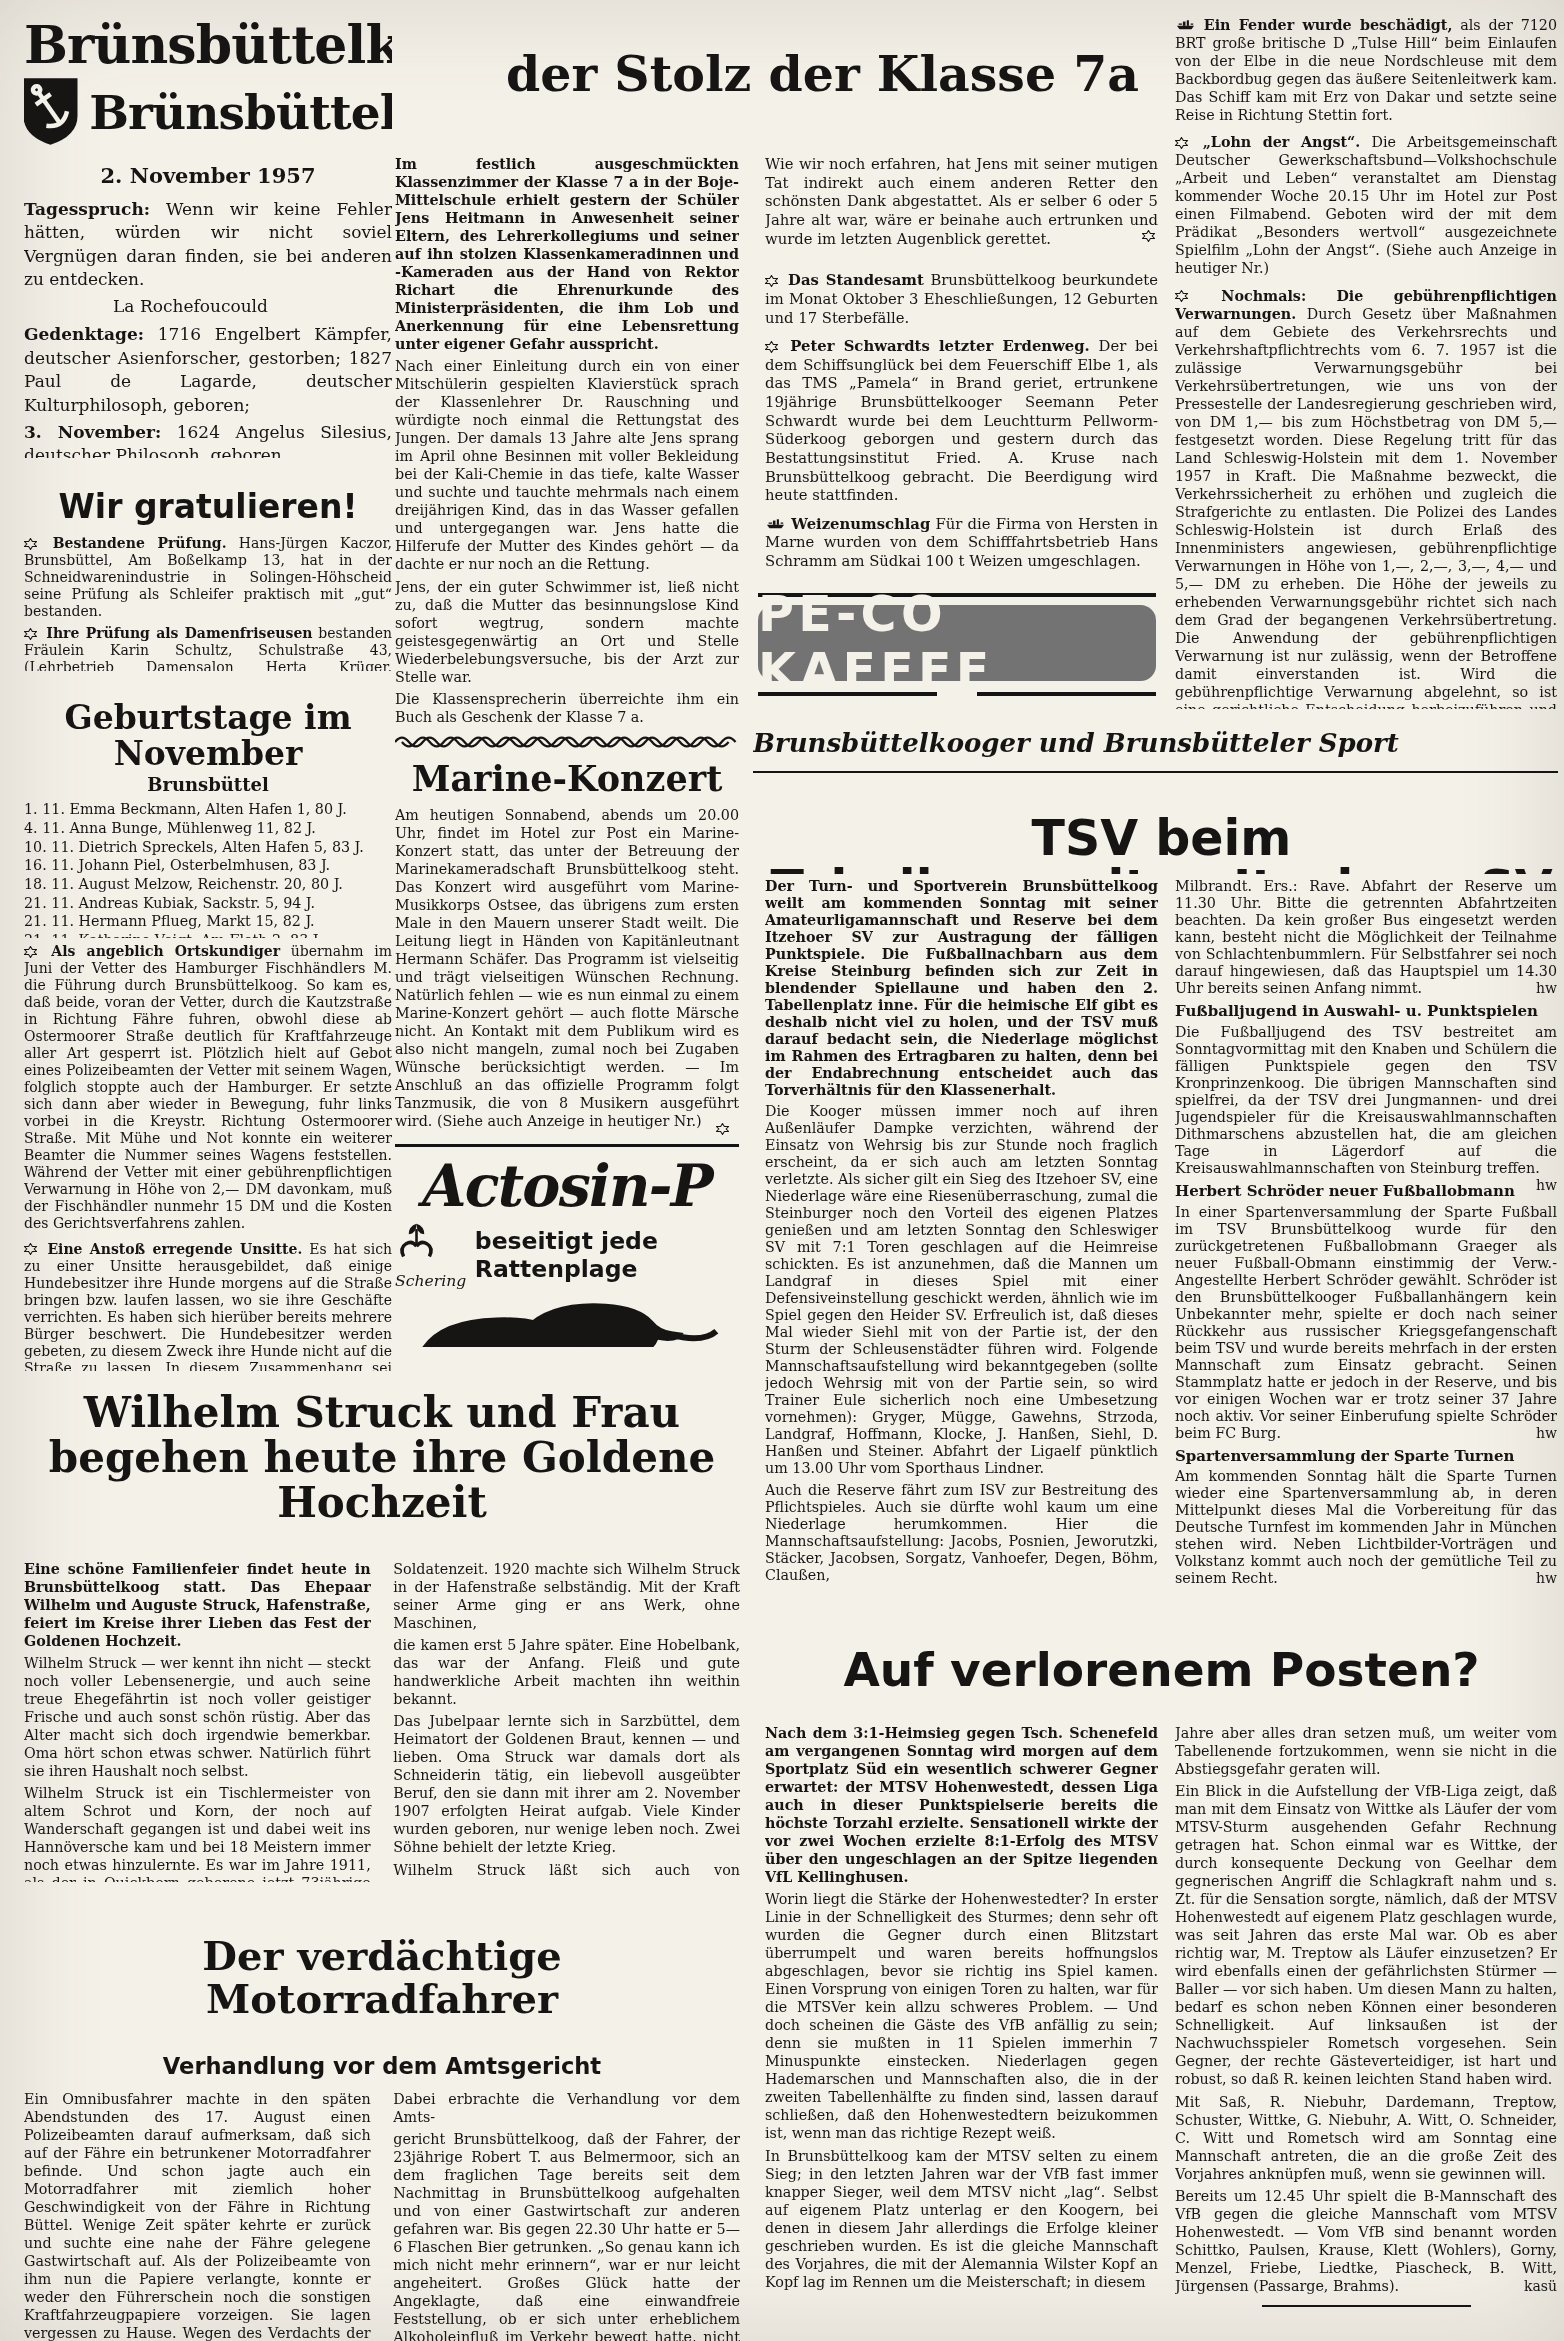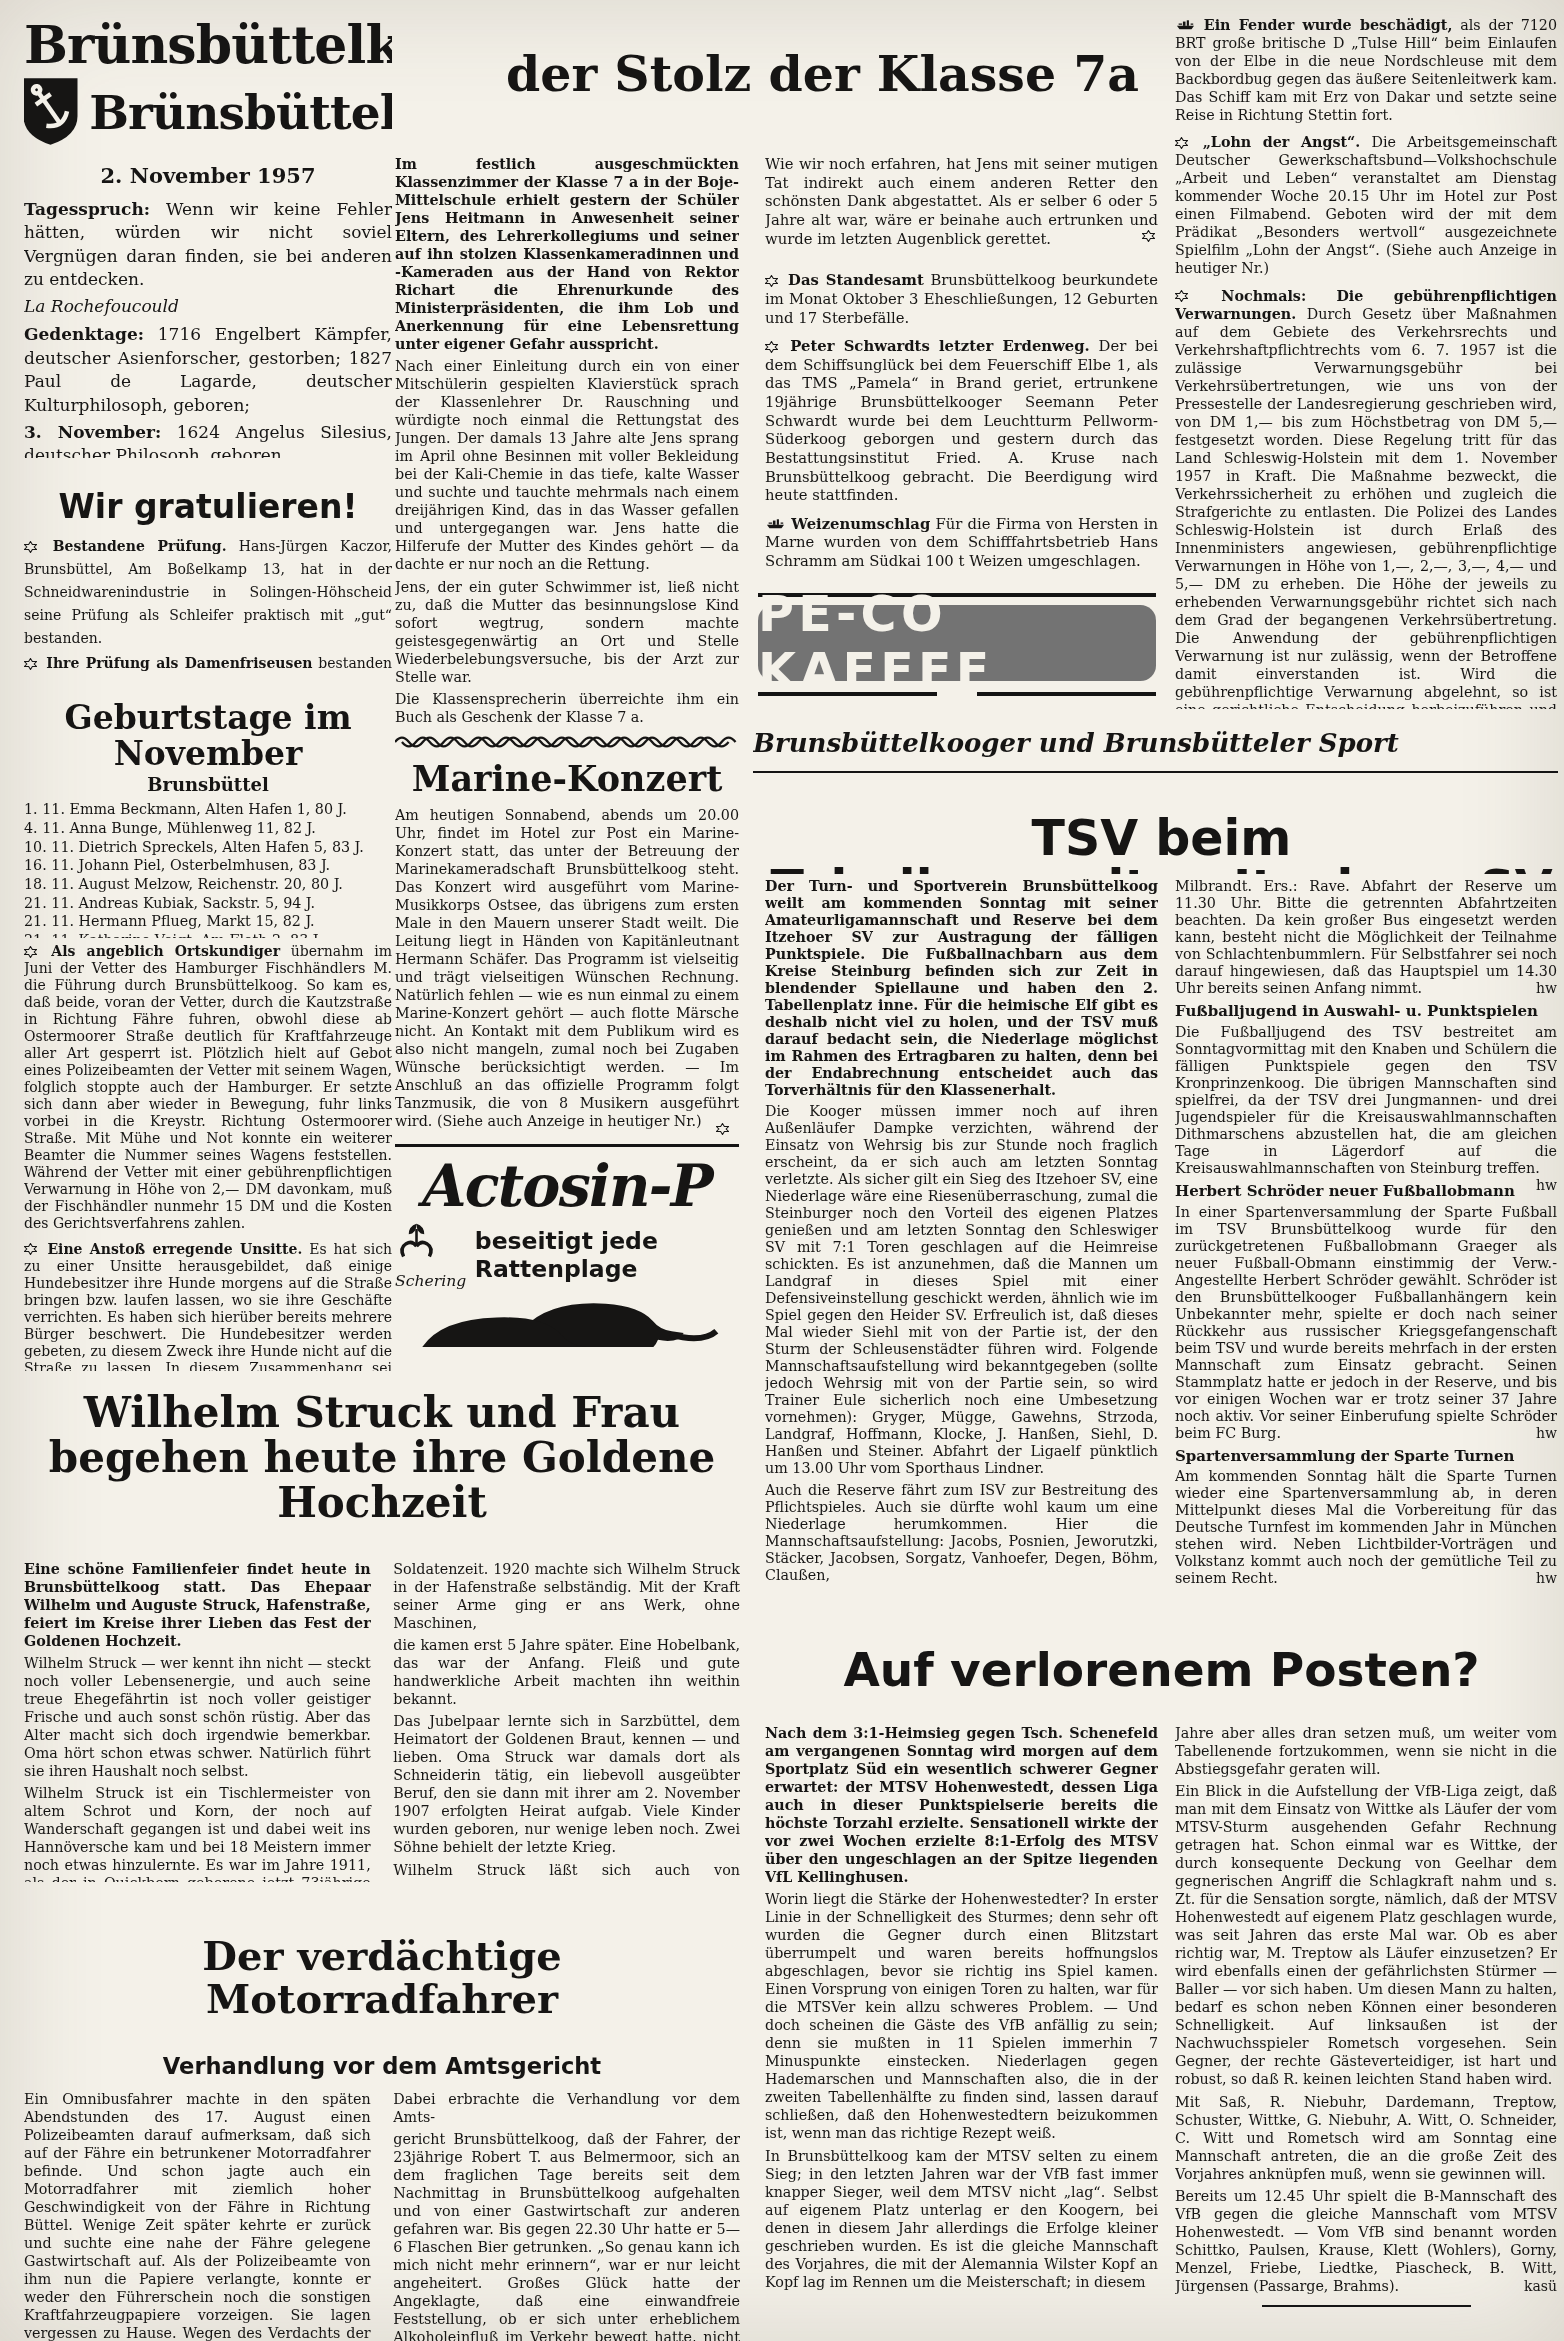--- a/index.html
+++ b/index.html
@@ -16,7 +16,7 @@
   .mast-row{display:flex;align-items:center;justify-content:center;gap:7px;margin-top:3.5px;}
   .date{font-weight:bold;font-size:21px;text-align:center;margin:12px 0 10.4px 0;}
   .lead-par{text-align:justify;font-size:17px;line-height:23.5px;margin-bottom:3.5px;}
-  .author{font-size:17px;text-align:left;padding-right:35px;line-height:22.6px;margin-bottom:5.2px;font-style:italic;}
+  .author{font-size:17px;text-align:center;padding-right:35px;line-height:22.6px;margin-bottom:5.2px;}
   
   .h-sans{font-family:"DejaVu Sans","Liberation Sans",sans-serif;font-weight:bold;text-align:center;}
   .h-serif{font-weight:bold;text-align:center;font-family:"DejaVu Serif",serif;}

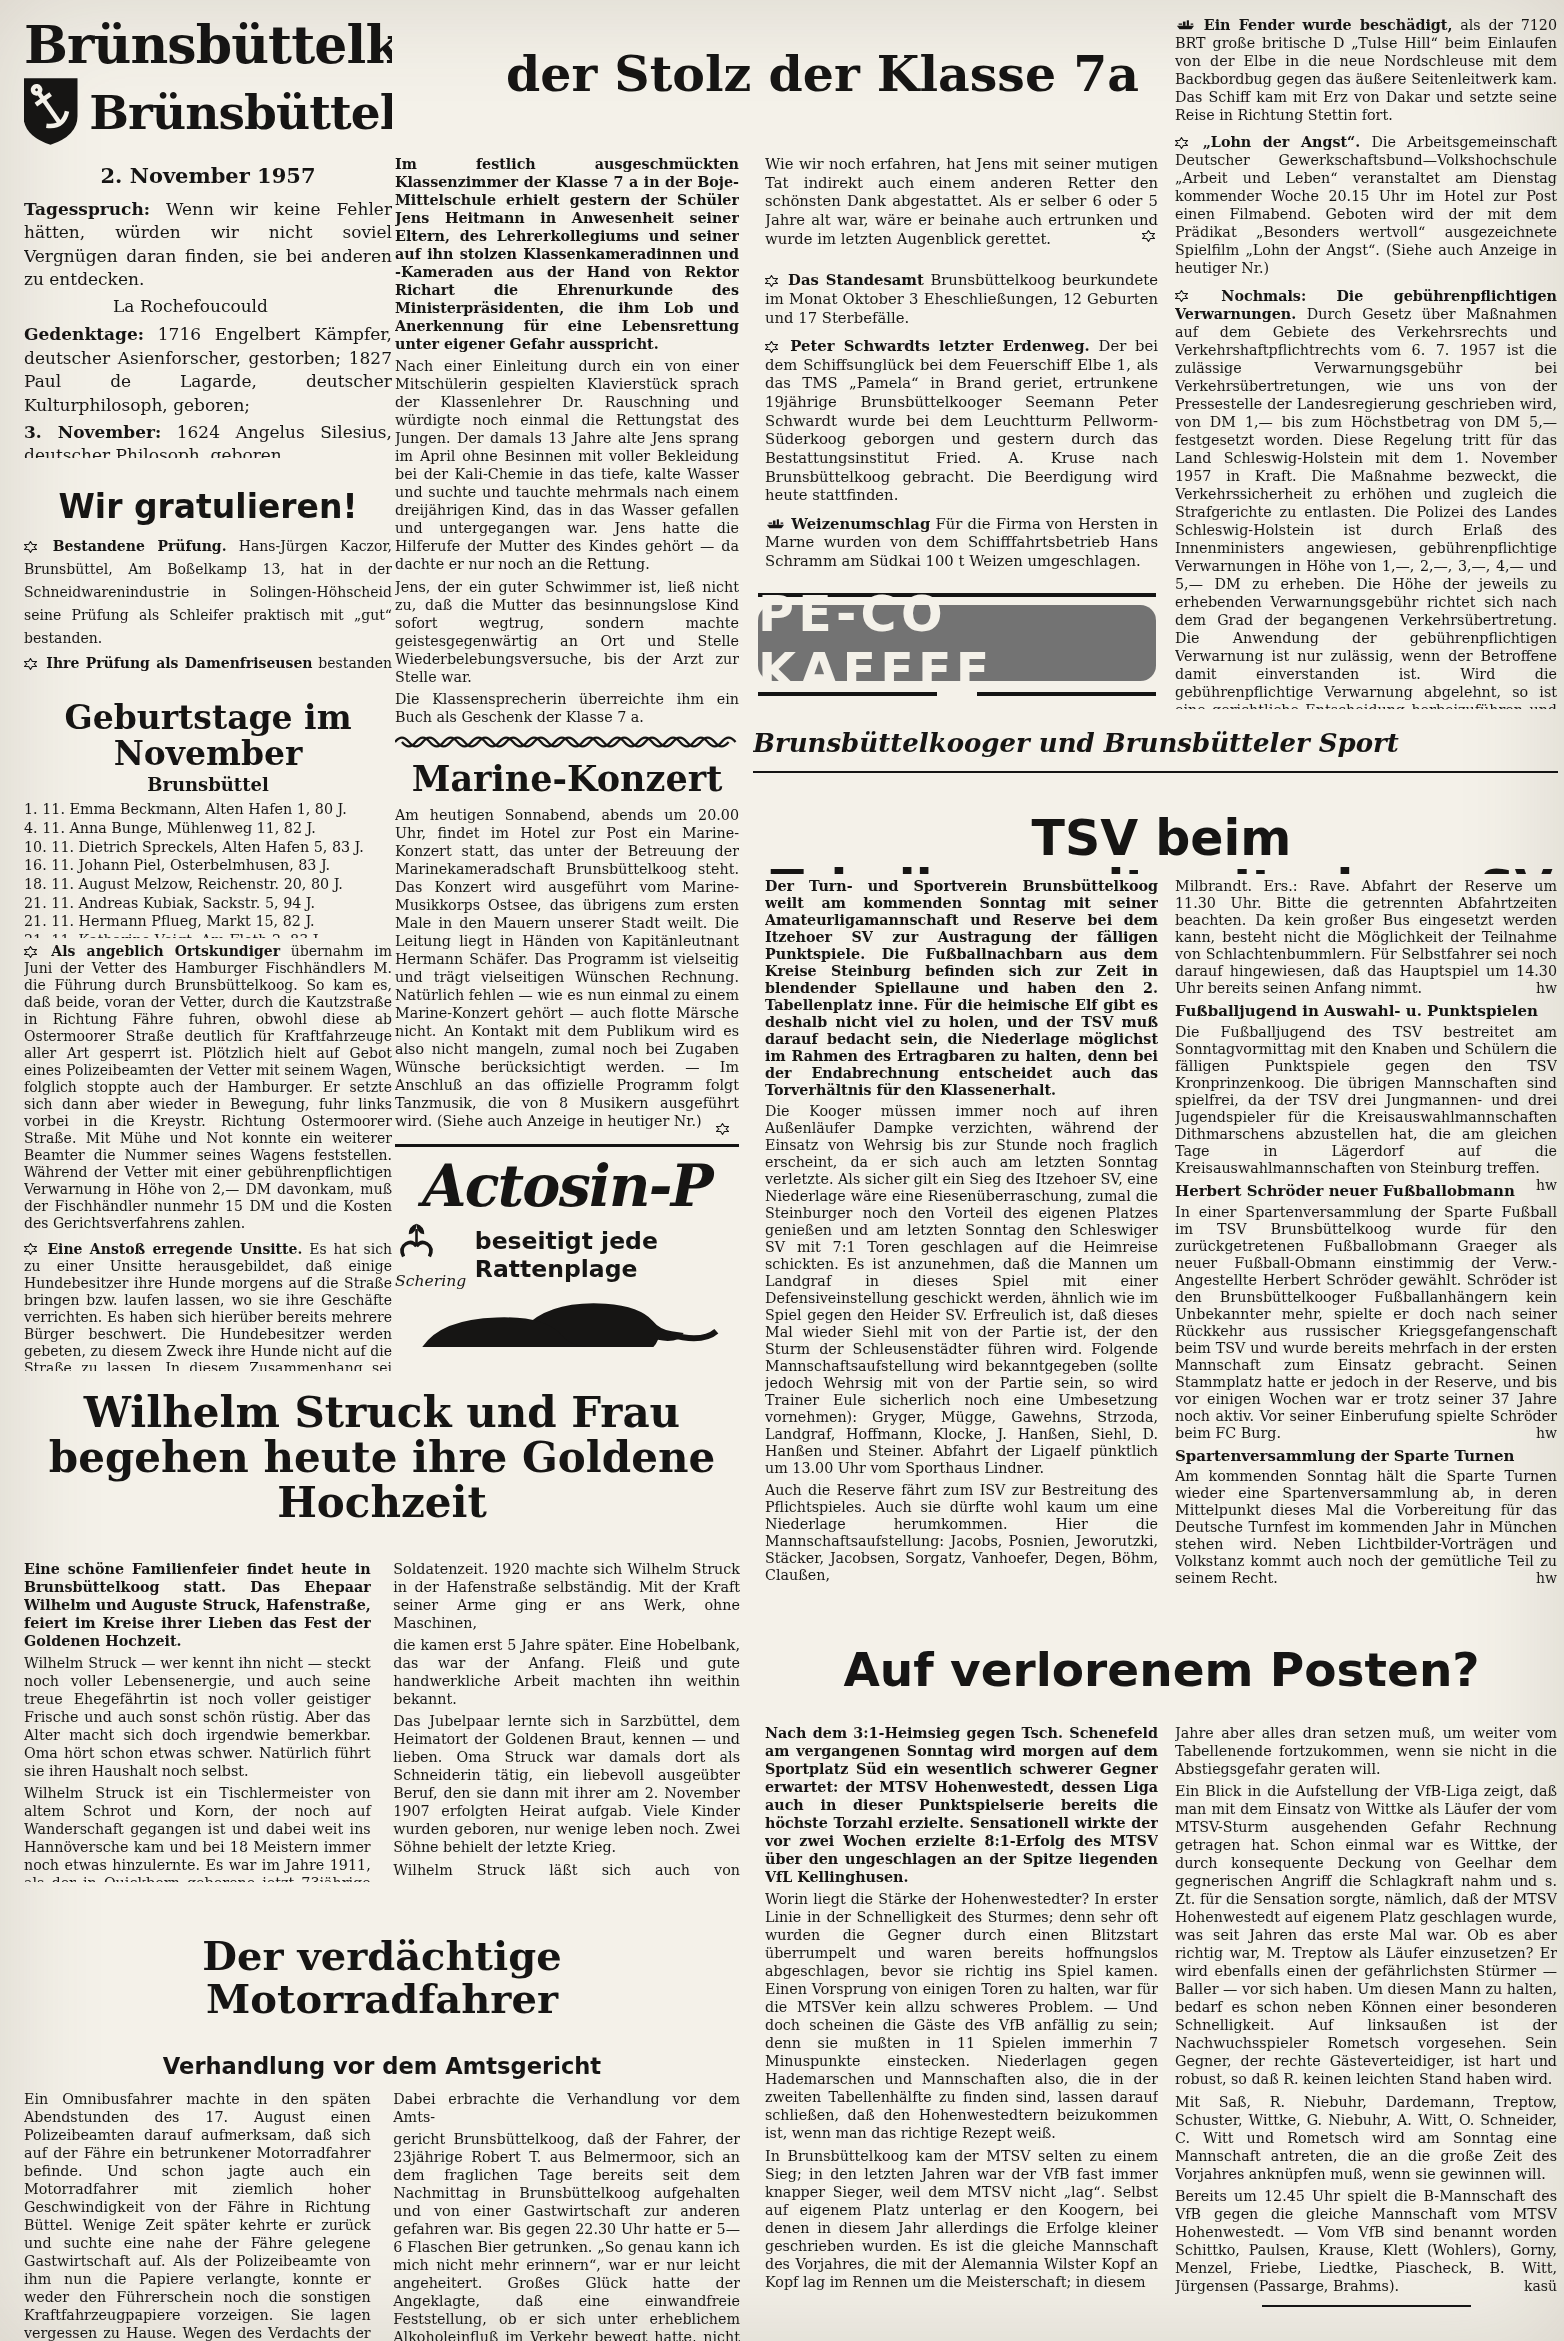--- a/index.html
+++ b/index.html
@@ -93,7 +93,7 @@
 
   <section class="abs" style="left:24px;top:461px;width:368px;height:210px;">
     <h2 class="h-sans grat-title">Wir gratulieren!</h2>
-    <p class="par" style="font-size:14px;line-height:23px;">
+    <p class="par" style="font-size:14px;line-height:17px;">
       <svg class="star" viewBox="0 0 14 13">
           <path d="M7 .5 9 3.9 13.5 3.9 11 6.5 13.5 9.1 9 9.1 7 12.5 5 9.1 .5 9.1 3 6.5 .5 3.9 5 3.9 Z" fill="none" stroke="#161514" stroke-width="1.1"></path>
         </svg>

